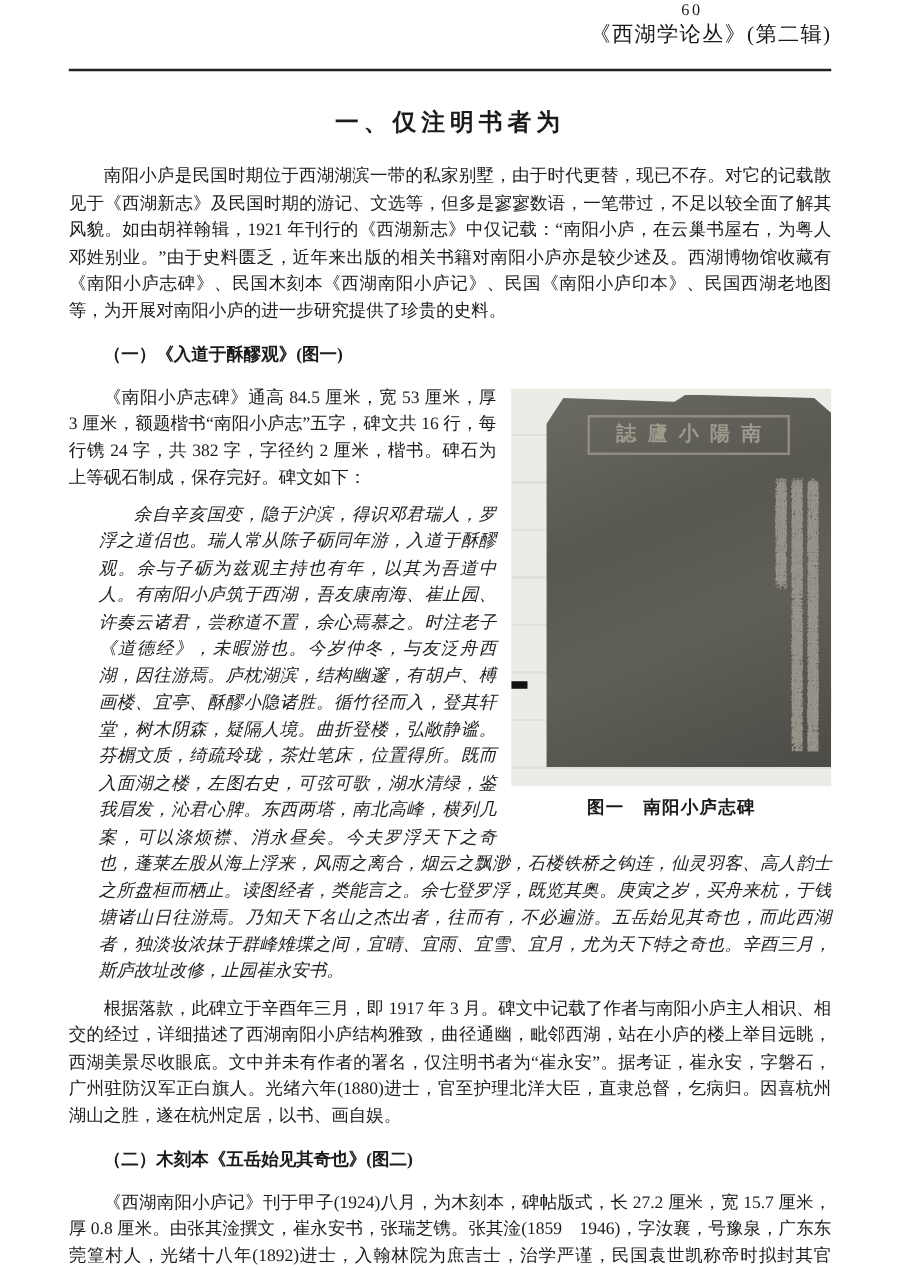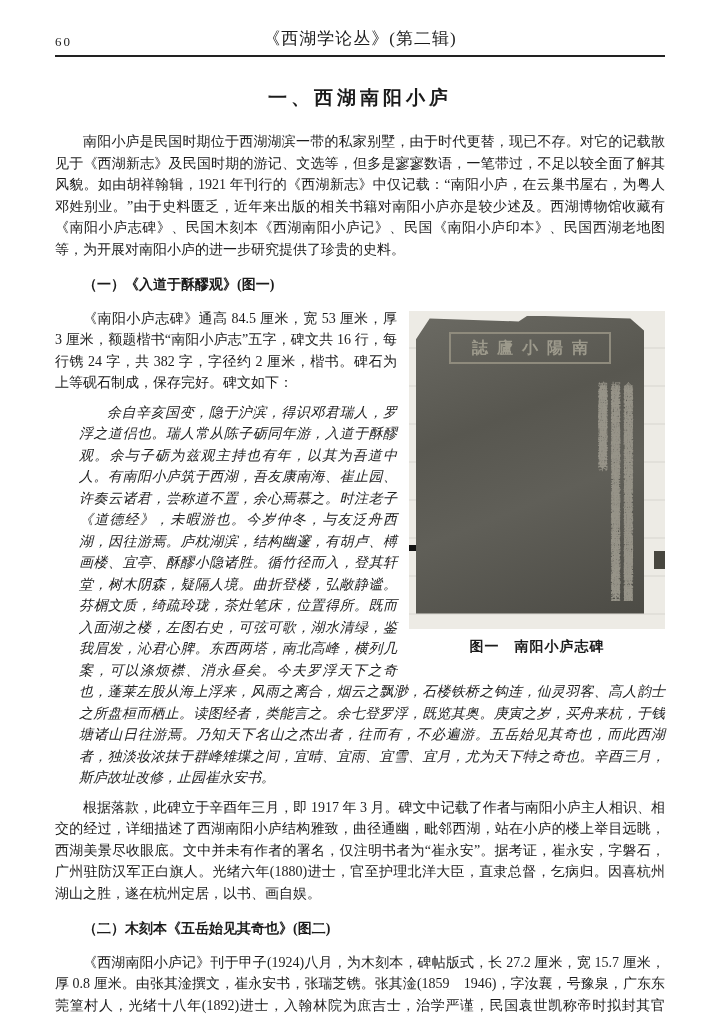--- a/index.html
+++ b/index.html
@@ -25,6 +25,7 @@
     padding-bottom: 5px;
     height: 50px;
     font-size: 13px;
+    flex-direction: column;
   }
   .page-number { width: 120px; letter-spacing: 2px; }
   .journal-title { flex: 1; text-align: center; font-size: 17px; letter-spacing: 1px; }

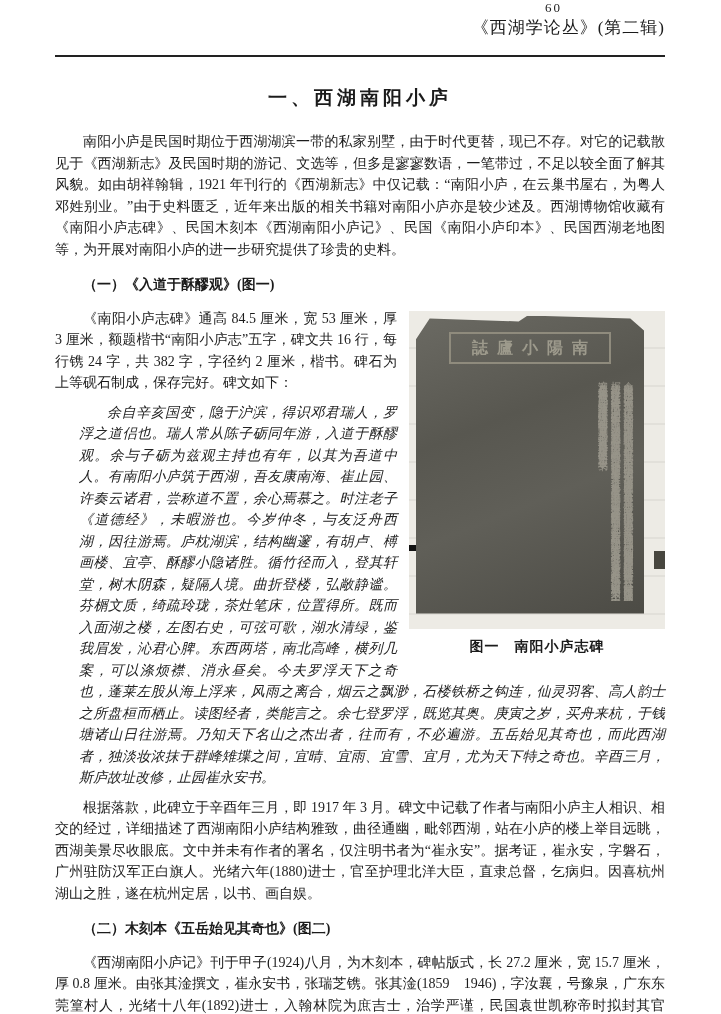--- a/index.html
+++ b/index.html
@@ -133,7 +133,7 @@
       <span class="header-spacer"></span>
     </div>
 
-    <h1 class="article-title">一、西湖南阳小庐</h1>
+    <h1 class="article-title">一、仅注明书者为</h1>
 
     <div class="body-text">
 

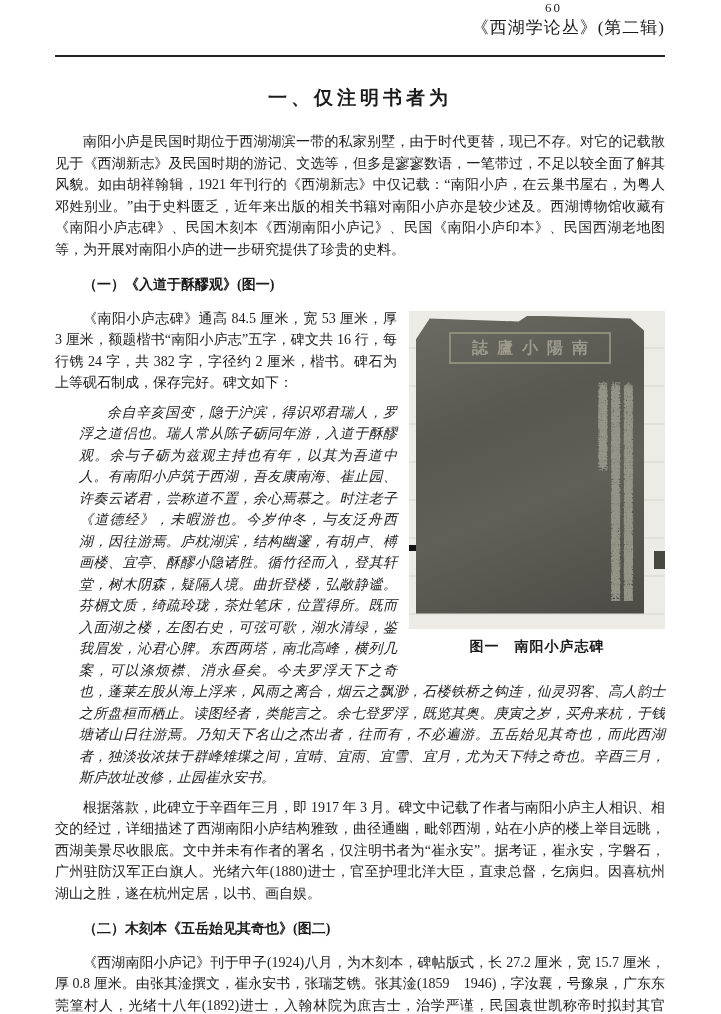--- a/index.html
+++ b/index.html
@@ -74,7 +74,7 @@
   }
   .stele {
     position: absolute;
-    left: 7px; top: 5px;
+    left: 28px; top: 5px;
     width: 228px; height: 298px;
     background: linear-gradient(158deg, #6b6a63 0%, #585750 35%, #605f58 60%, #4c4b45 100%);
     clip-path: polygon(0 8%, 6% 1%, 45% 2%, 49% 0, 94% 1%, 100% 5%, 100% 100%, 0 100%);

